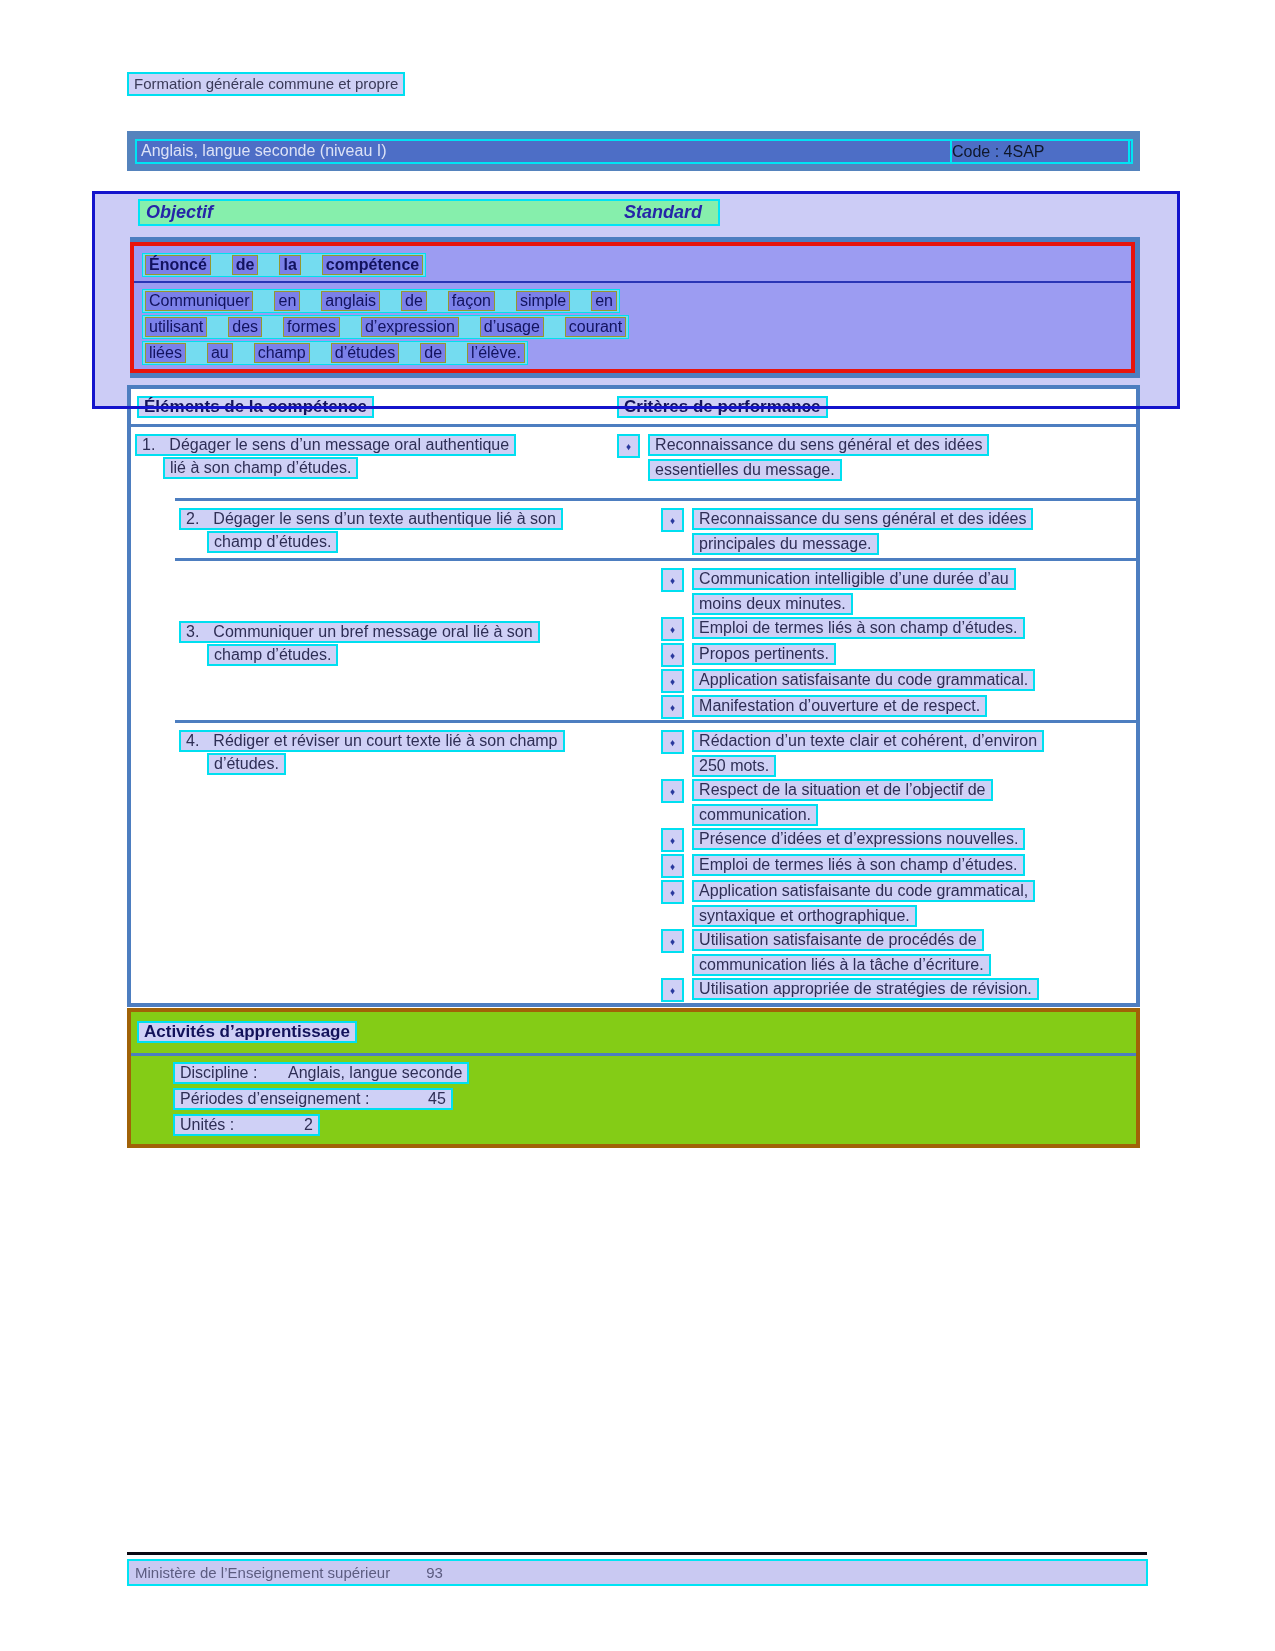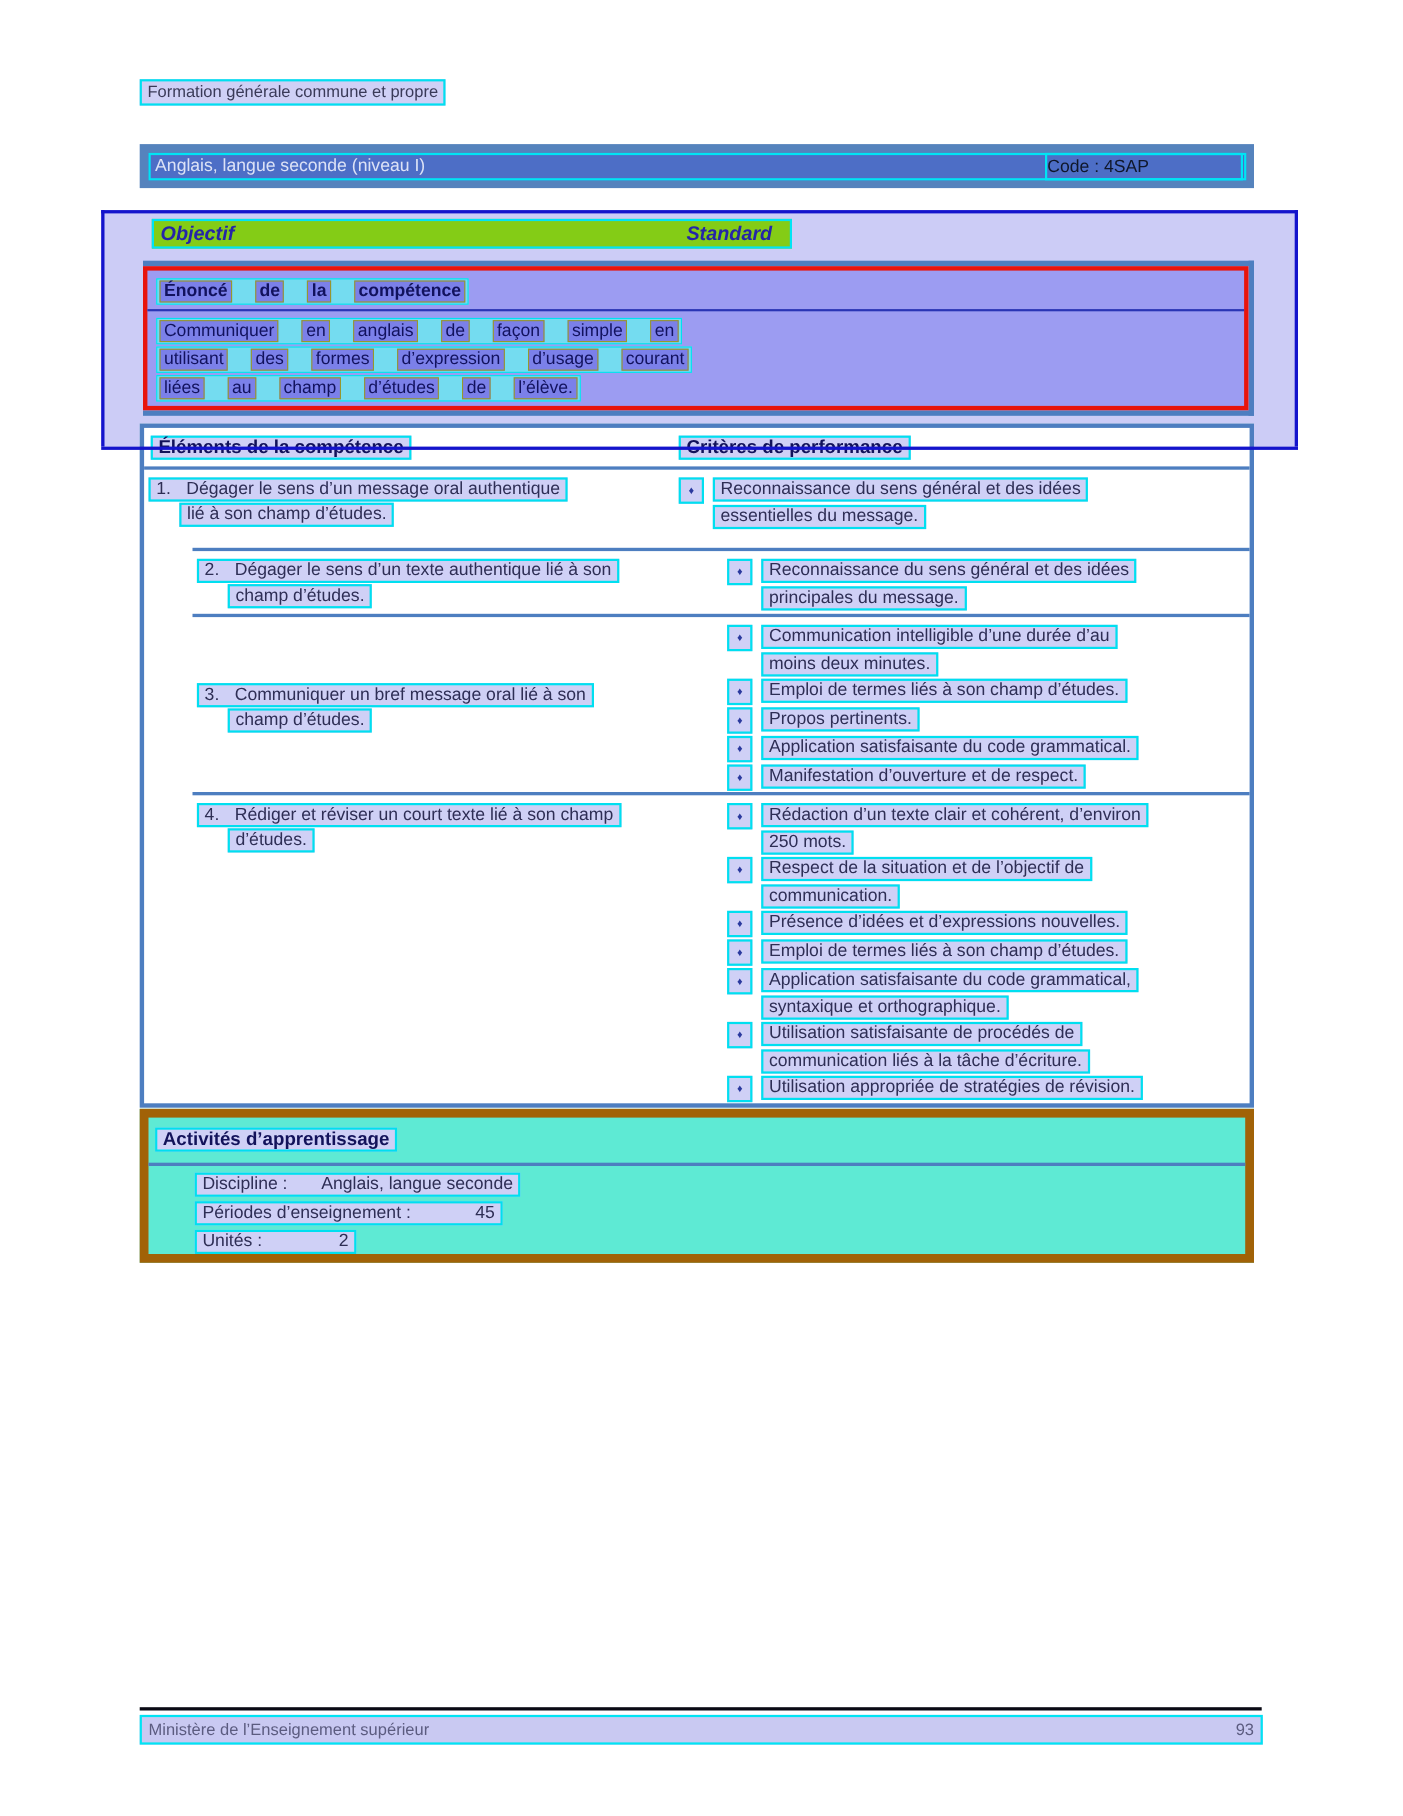--- a/index.html
+++ b/index.html
@@ -30,7 +30,7 @@
   .outer-box { position:absolute; left:92px; top:191px; width:1088px; height:215px;
                background:#ccccf6; border:3px solid #1414cc; border-bottom:none; }
   .obj-strip { position:absolute; left:43px; top:5px; width:582px; height:27px;
-               border:2px solid #00e4f4; background:#84cc16; }
+               border:2px solid #00e4f4; background:#86efac; }
   .obj-label { position:absolute; top:1px; font-size:18px; font-weight:bold; font-style:italic;
                color:#2525a8; }
   .obj-left { left:6px; } .obj-right { left:484px; }

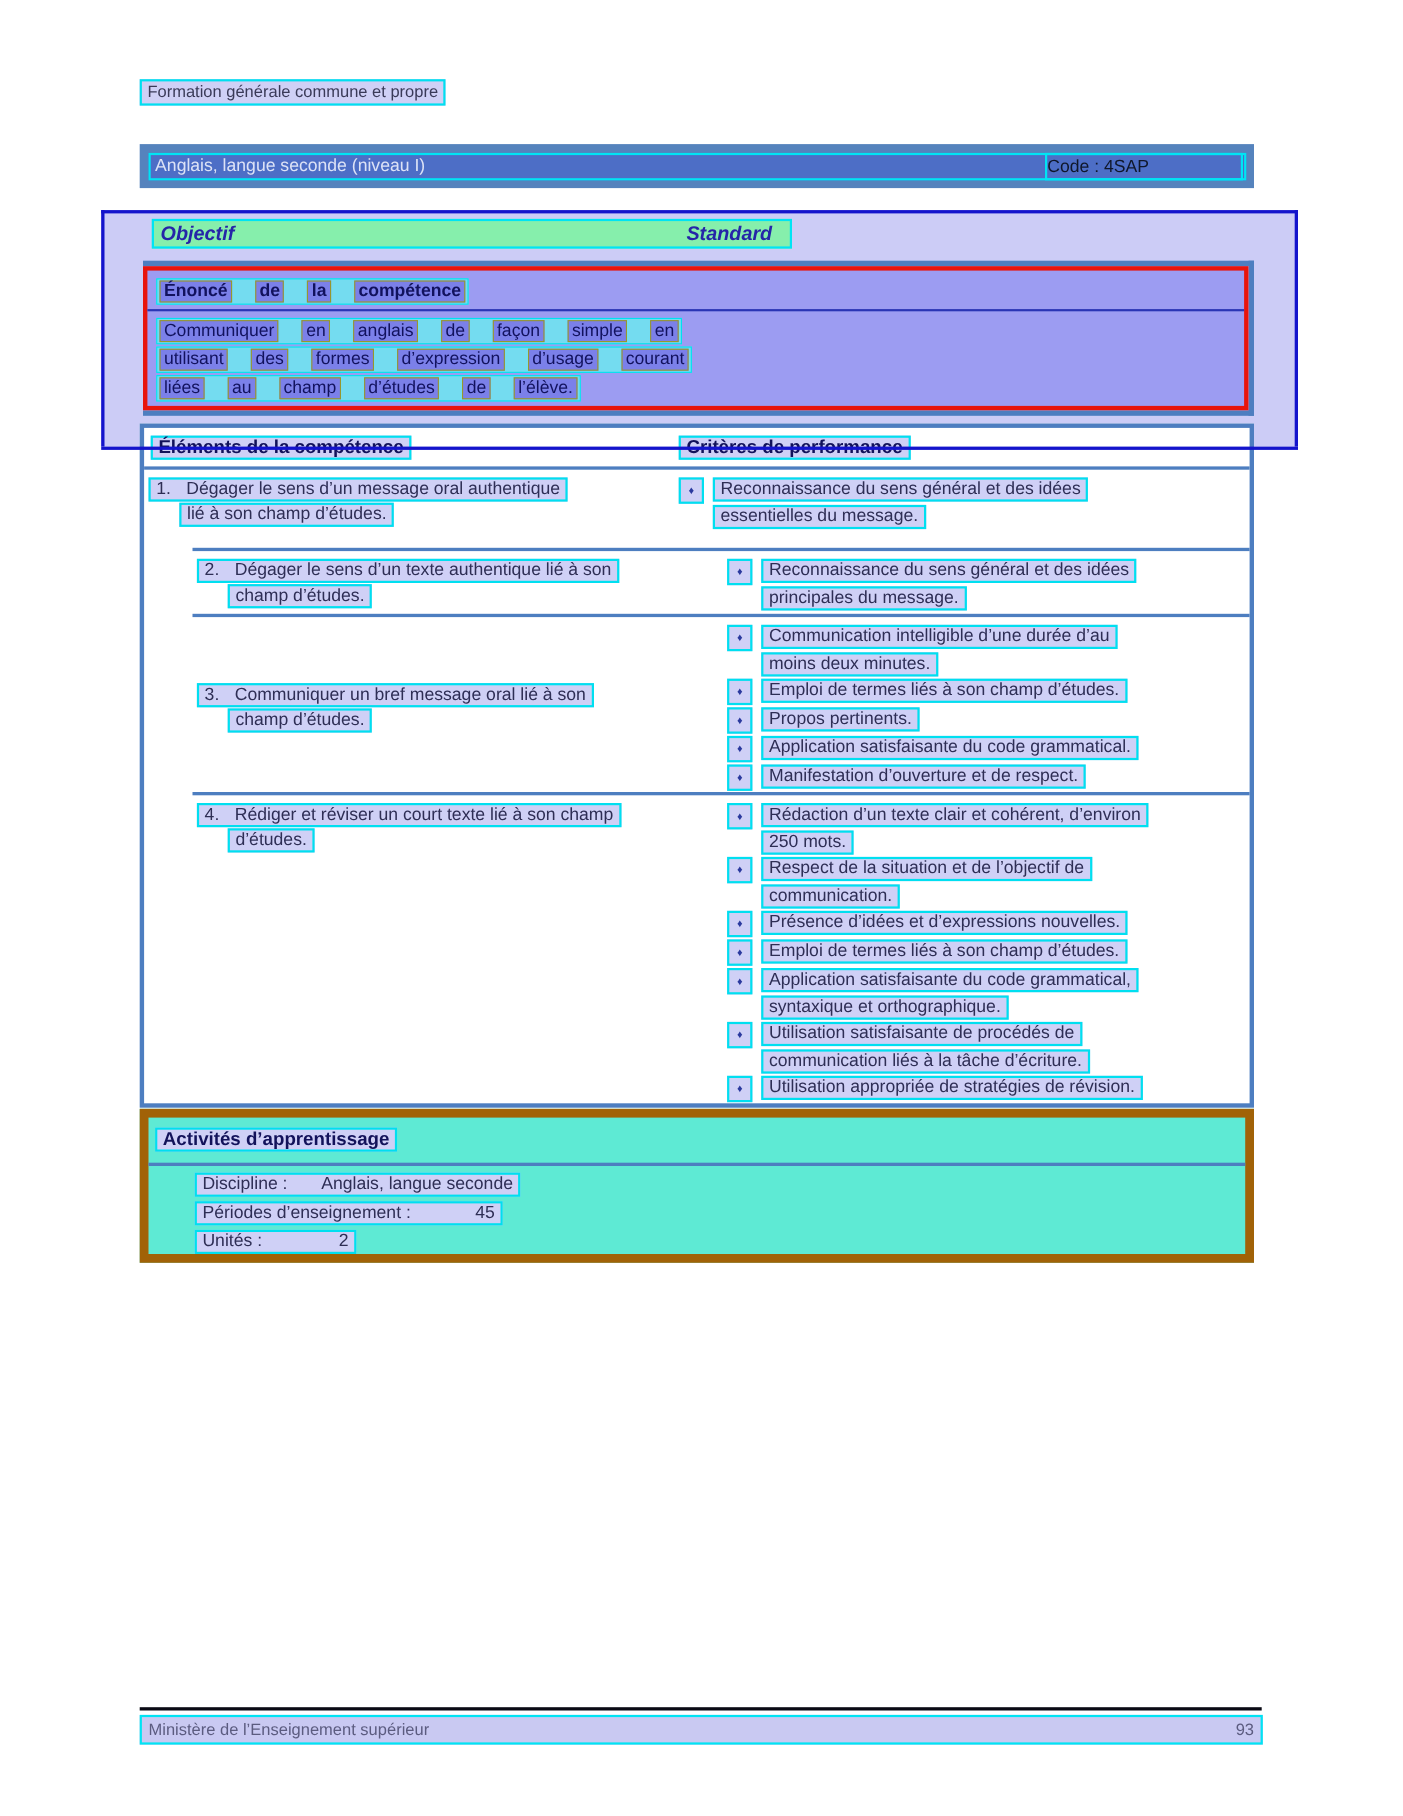--- a/index.html
+++ b/index.html
@@ -72,7 +72,7 @@
 
   
   .act-box { position:absolute; left:127px; top:1008px; width:1013px; height:140px;
-             border:8px solid #a16207; background:#5eead4; }
+             border:4px solid #a16207; background:#84cc16; }
   .act-title-row { height:41px; padding:9px 0 0 6px; }
   .act-title-row .hl { font-weight:bold; font-size:17px; color:#12125a; }
   .act-body { padding:6px 0 0 6px; }

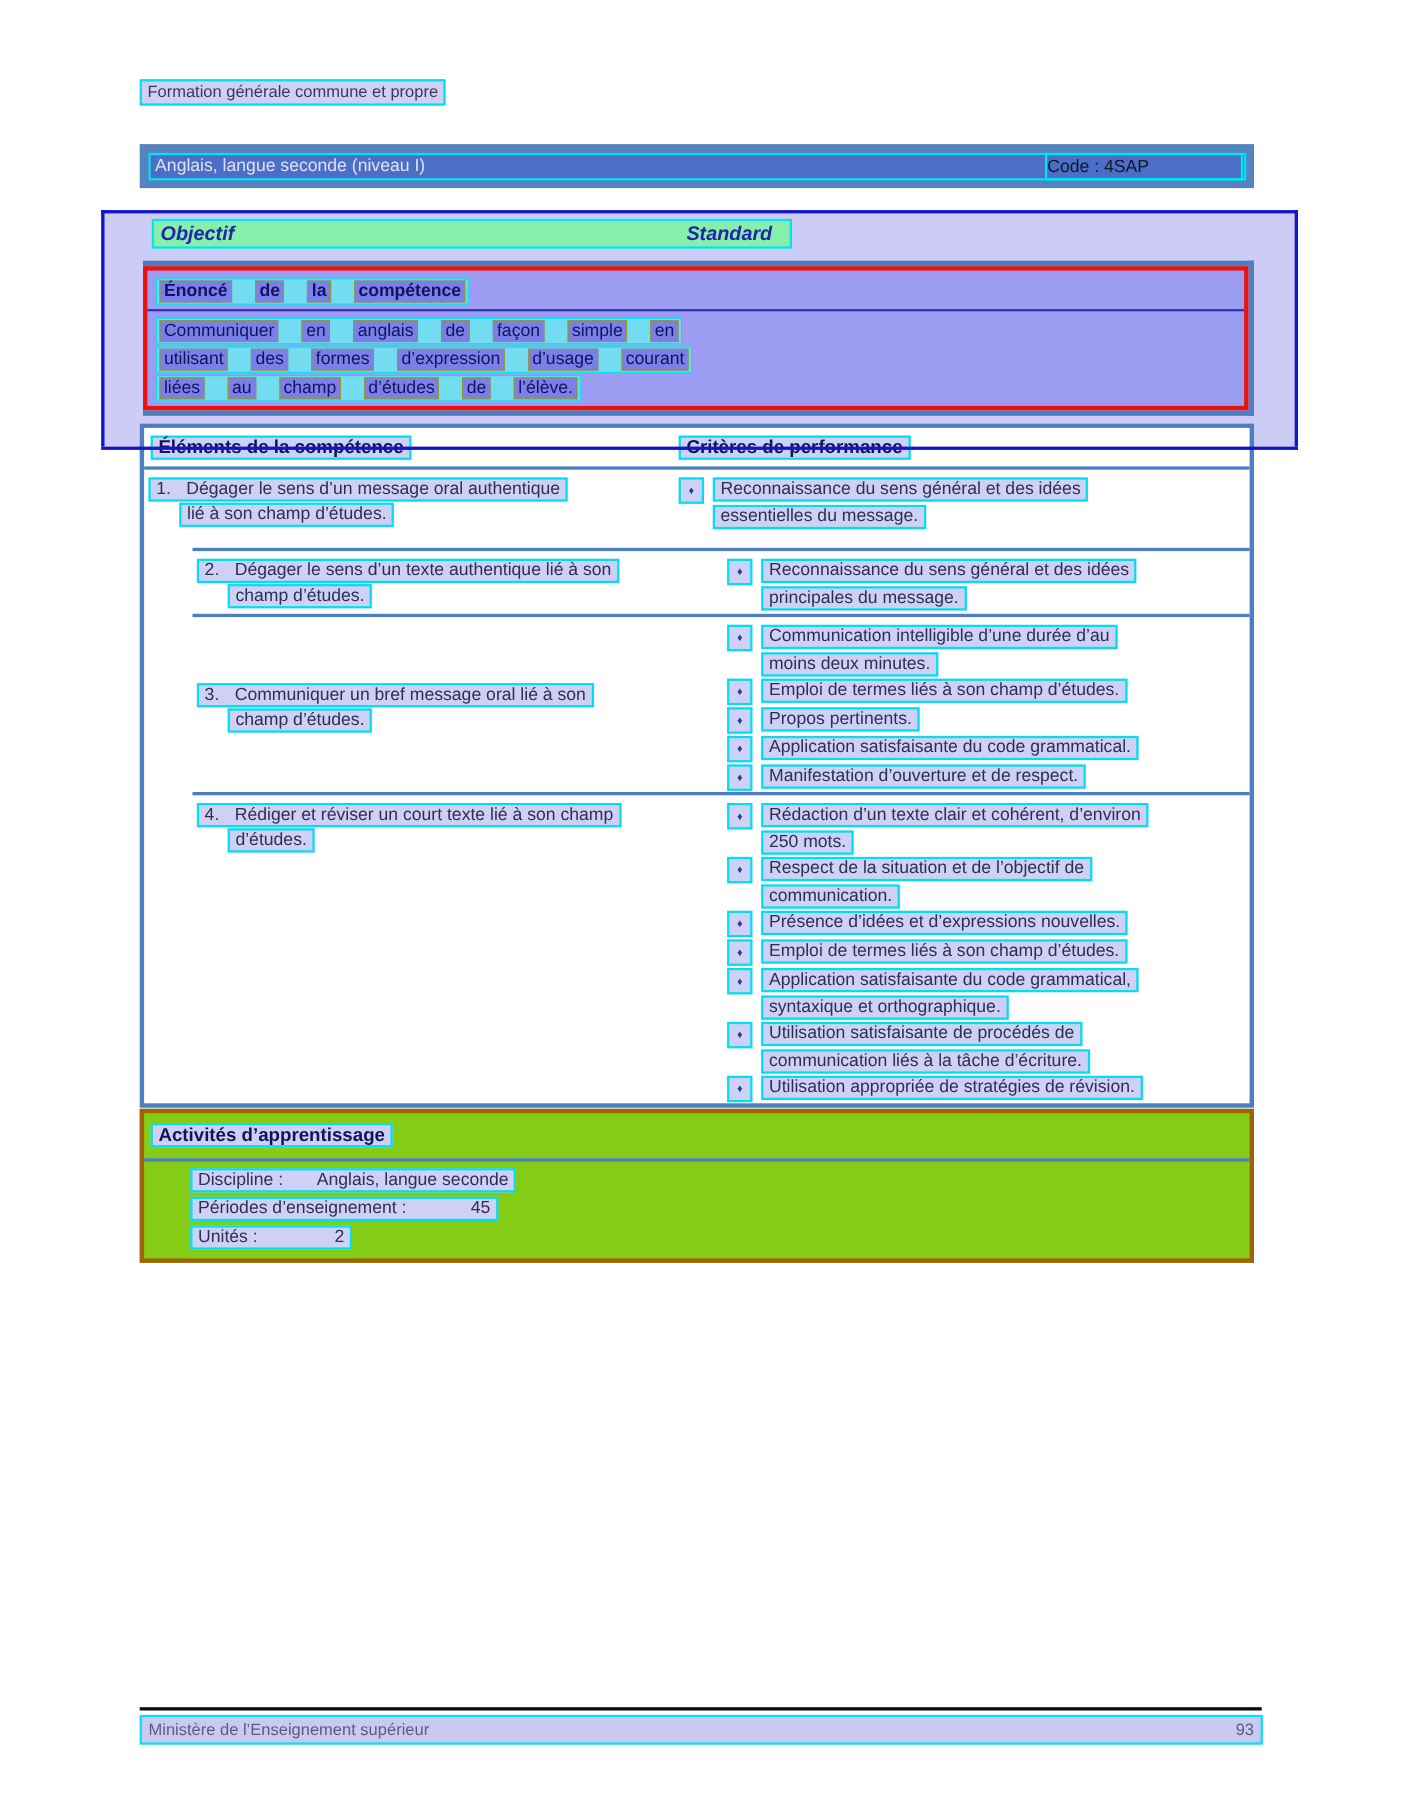--- a/index.html
+++ b/index.html
@@ -85,8 +85,8 @@
                  background:#0a0a14; }
   .footer-strip { position:absolute; left:127px; top:1559px; width:1021px; height:27px;
                   background:#c9c9f2; border:2px solid #00e4f4; display:flex;
-                  justify-content:space-between; align-items:center; padding:0 6px;
-                  font-size:15px; color:#5c5c80; }
+                  align-items:center; padding:0 6px;
+                  font-size:15px; color:#5c5c80;gap:36px; }
 </style>
 </head>
 <body>

